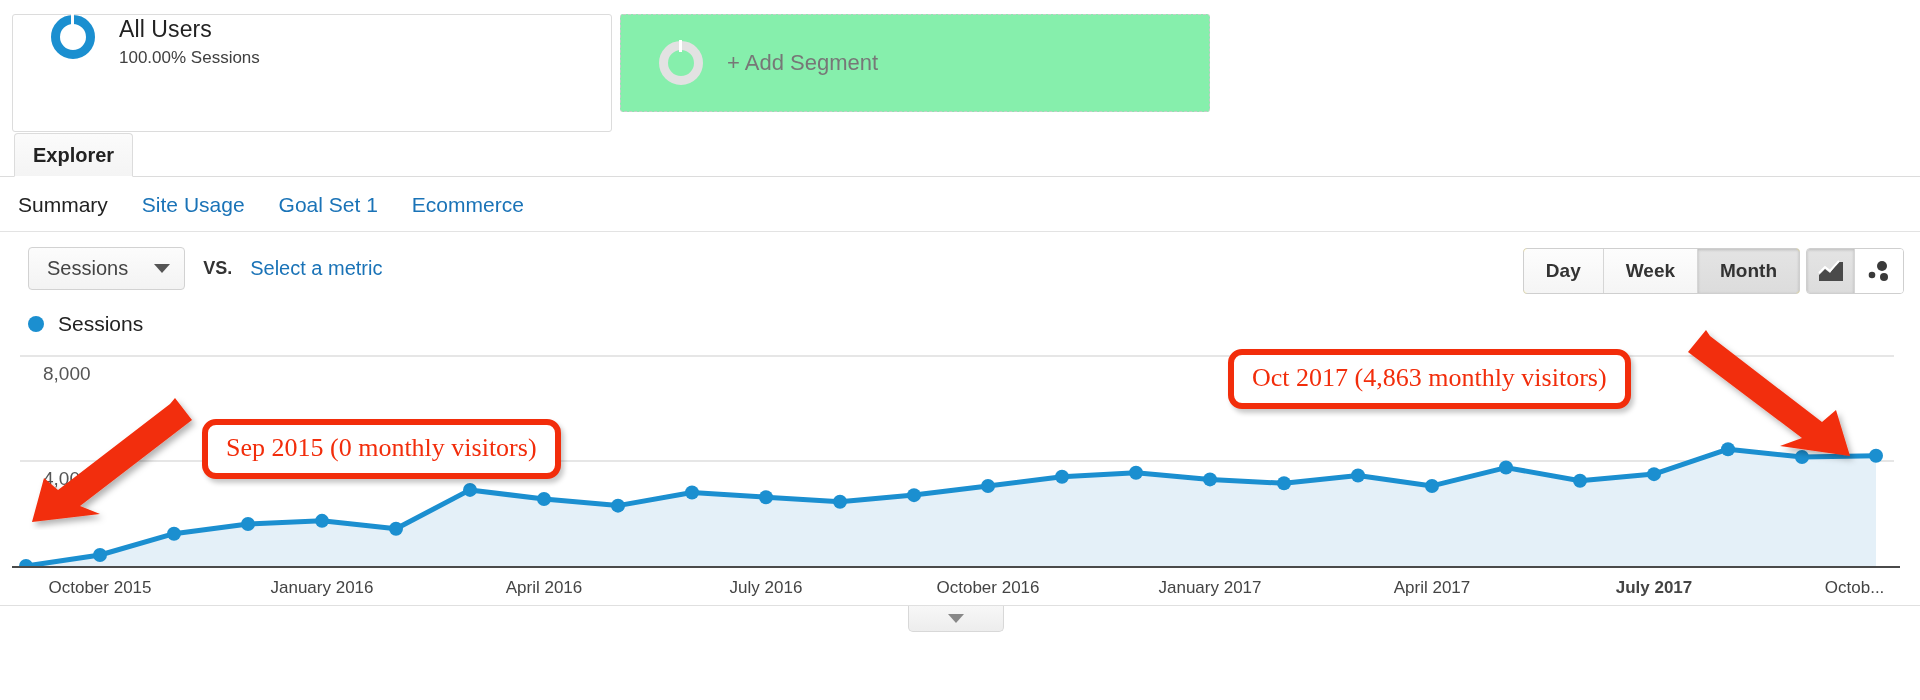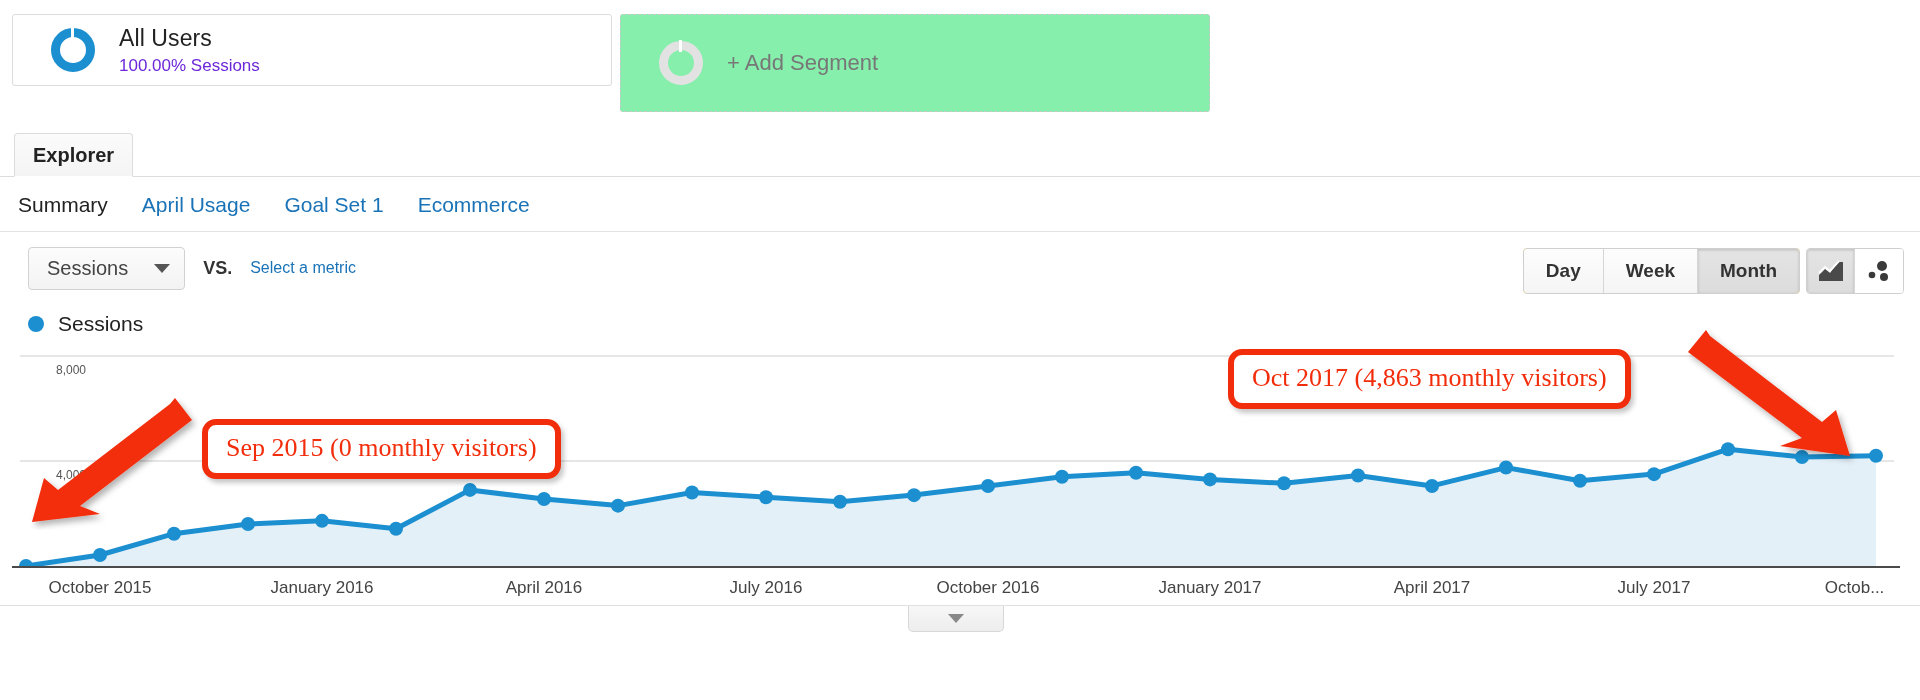--- a/index.html
+++ b/index.html
@@ -24,12 +24,12 @@
     top: 14px;
     left: 12px;
     width: 600px;
-    height: 72px;
+    height: 118px;
     border: 1px solid #dcdcdc;
     border-radius: 3px;
     background: #fff;
     display: flex;
-    align-items: center;
+    align-items: flex-start;
     padding-left: 38px;
   }
   .donut {

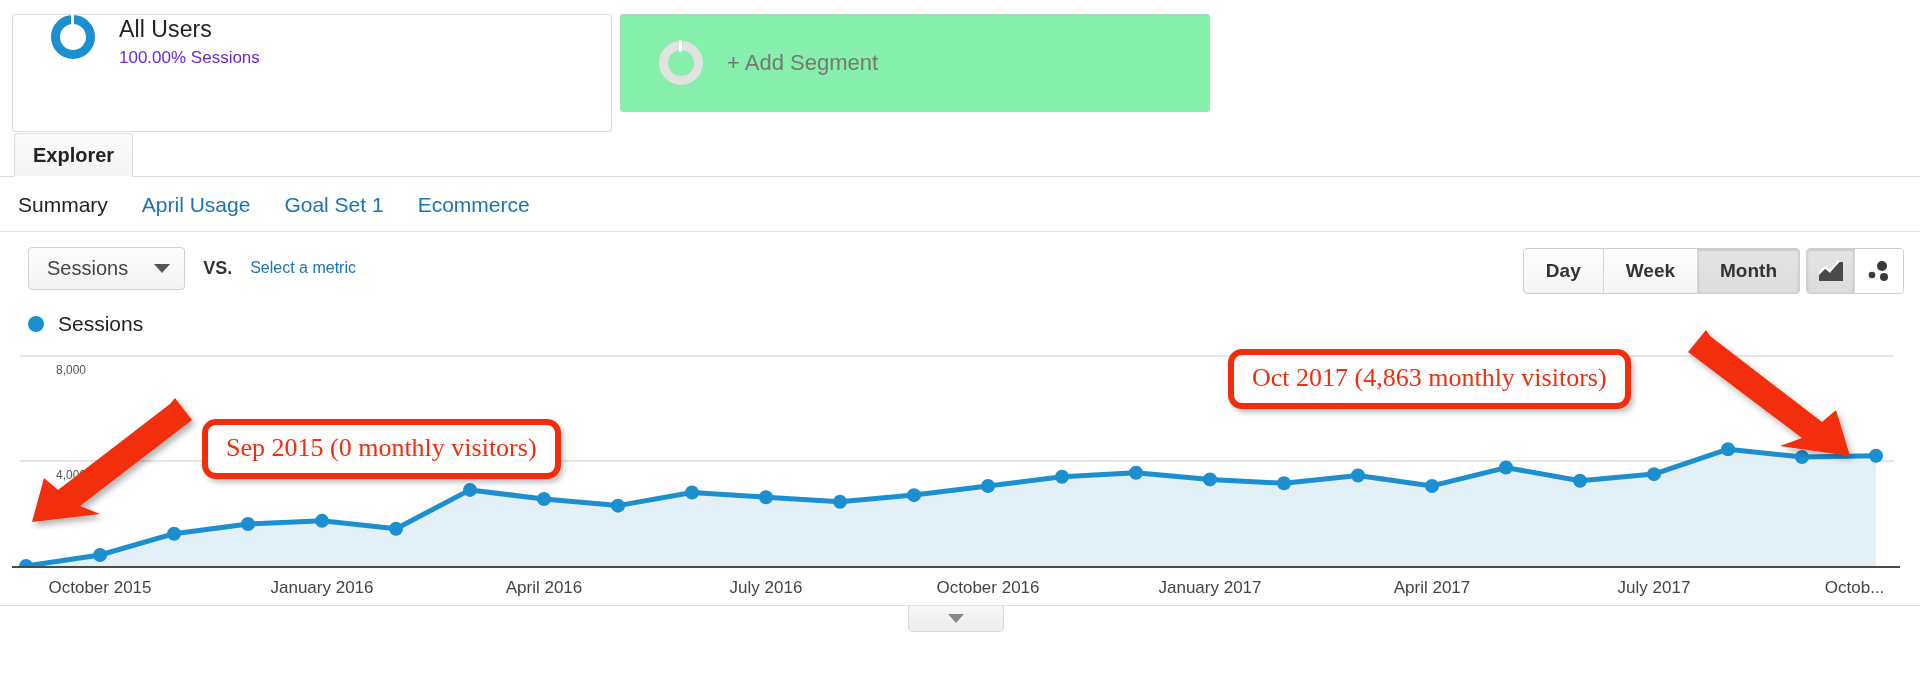--- a/index.html
+++ b/index.html
@@ -61,7 +61,7 @@
   }
   .seg-sub {
     font-size: 17px;
-    color: #6d28d9;
+    color: #404040;
     margin-top: 4px;
   }
   .add-segment {

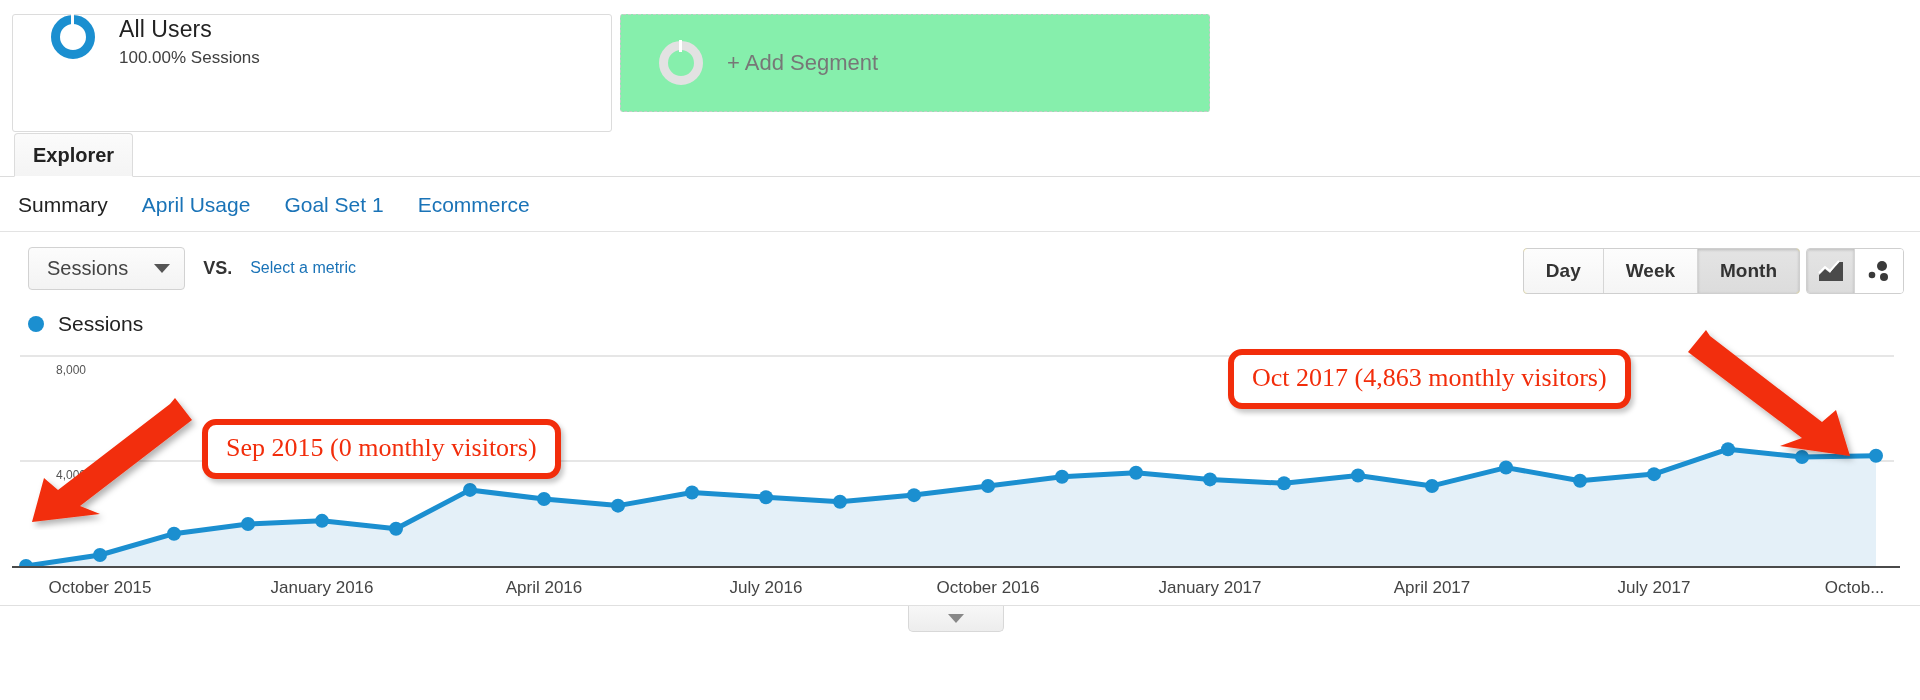--- a/index.html
+++ b/index.html
@@ -361,7 +361,7 @@
 
 <div class="subtabs">
   <div class="subtab active">Summary</div>
-  <div class="subtab">April Usage</div>
+  <div class="subtab">Site Usage</div>
   <div class="subtab">Goal Set 1</div>
   <div class="subtab">Ecommerce</div>
 </div>

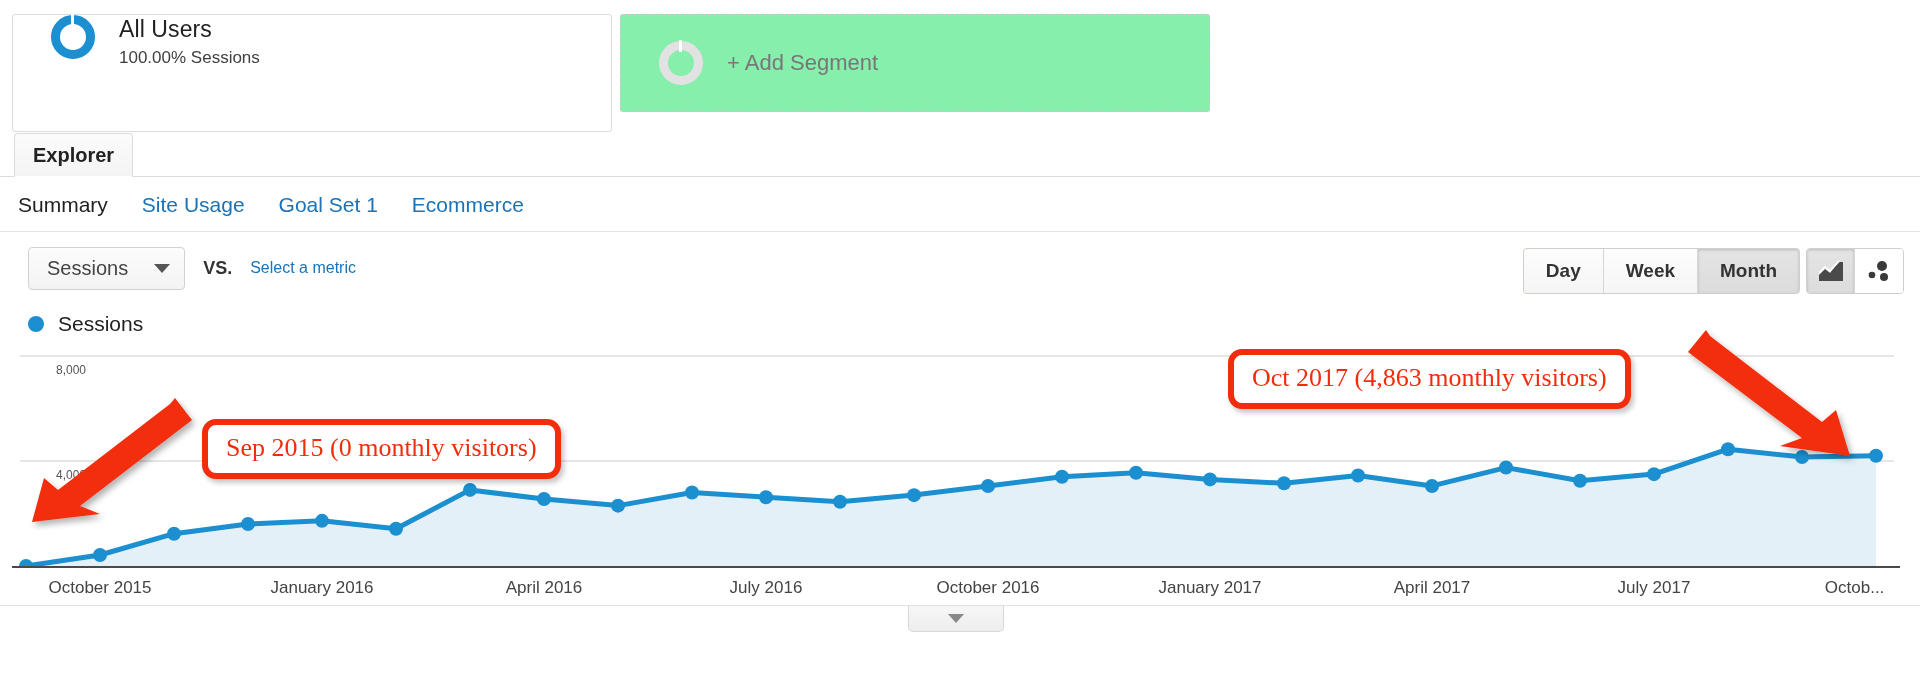--- a/index.html
+++ b/index.html
@@ -190,7 +190,7 @@
     color: #333;
   }
   .select-metric-link {
-    font-size: 16px;
+    font-size: 20px;
     color: #1a73b7;
     cursor: pointer;
   }

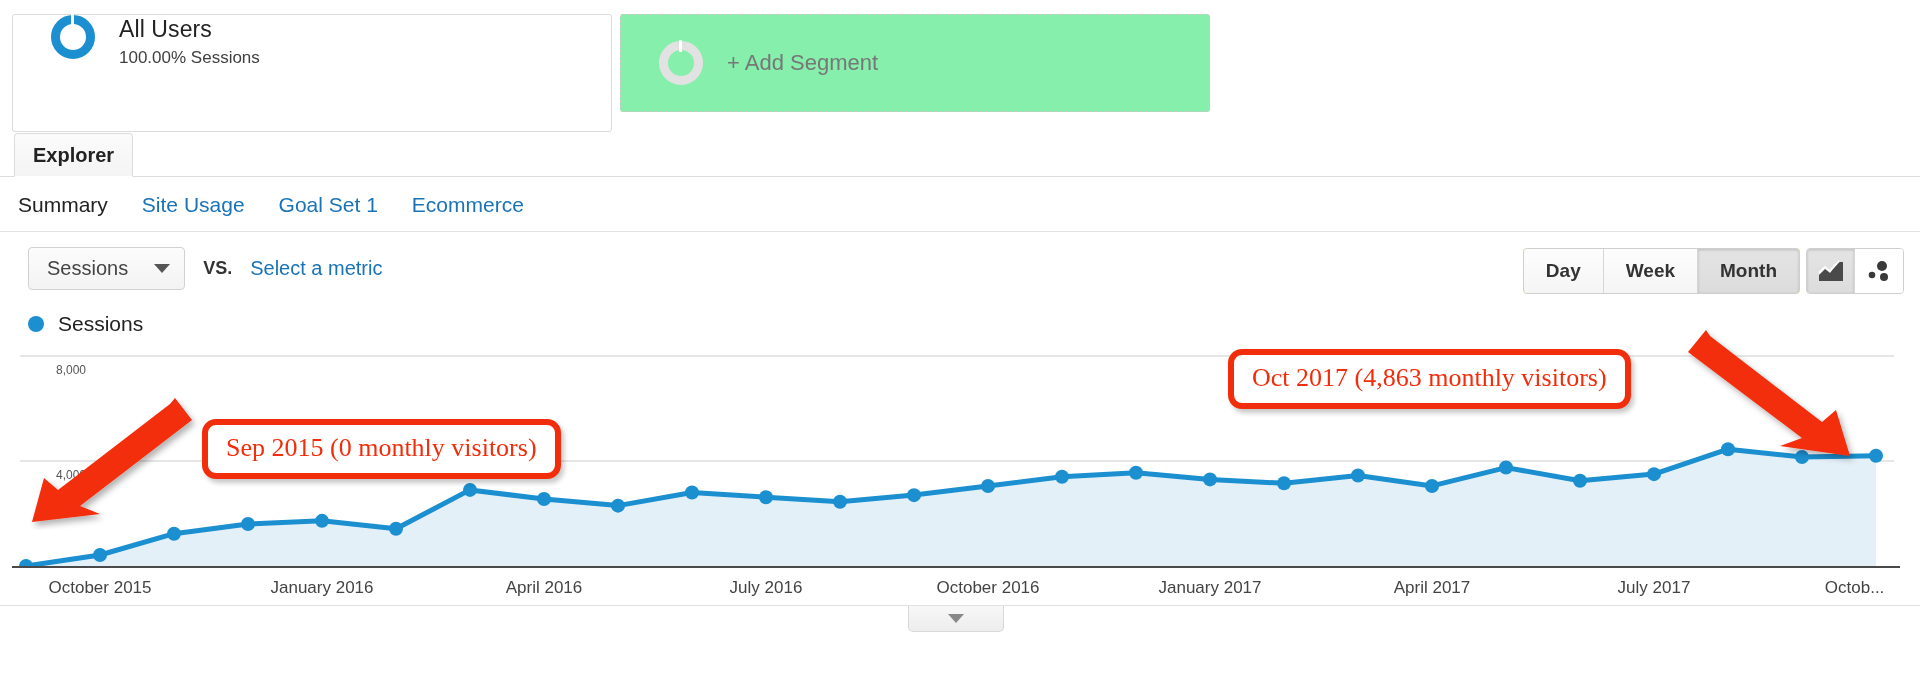--- a/index.html
+++ b/index.html
@@ -268,8 +268,8 @@
   .plot svg { display: block; }
   .ytick {
     position: absolute;
-    left: 44px;
-    font-size: 12px;
+    left: 31px;
+    font-size: 19px;
     color: #555;
     transform: translateY(3px);
   }

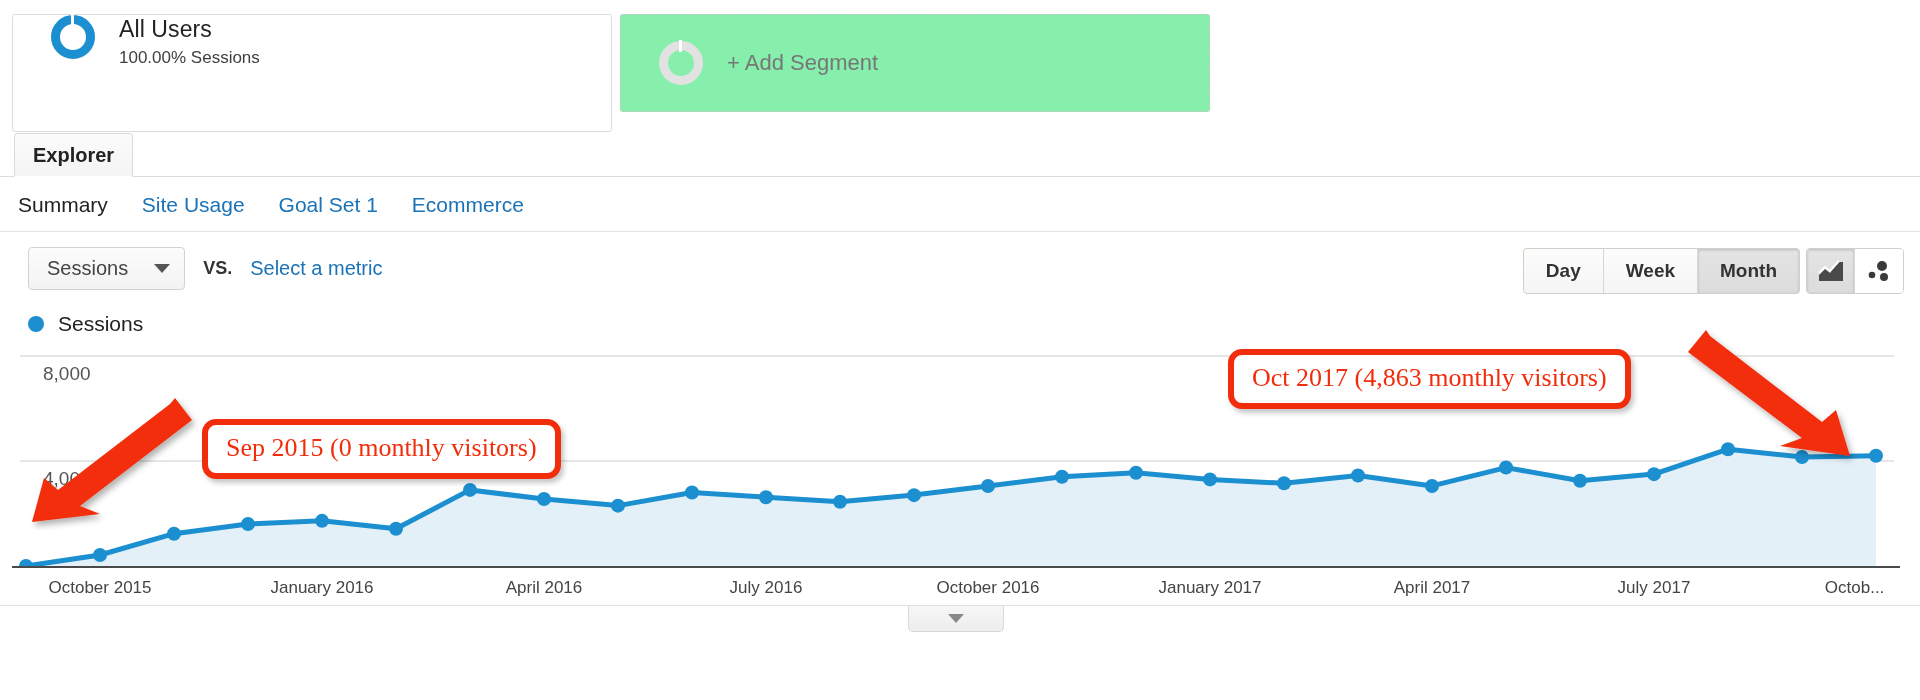--- a/index.html
+++ b/index.html
@@ -452,7 +452,7 @@
       <div class="xtick" style="left: 976px; transform: translateX(-50%);">October 2016</div>
       <div class="xtick" style="left: 1198px; transform: translateX(-50%);">January 2017</div>
       <div class="xtick" style="left: 1420px; transform: translateX(-50%);">April 2017</div>
-      <div class="xtick" style="left: 1642px; transform: translateX(-50%);">July 2017</div>
+      <div class="xtick" style="left: 1642px; transform: translateX(-50%); font-weight: bold;">July 2017</div>
       <div class="xtick" style="left: 1864px; transform: translateX(-86%);">Octob...</div>
     </div>
 

